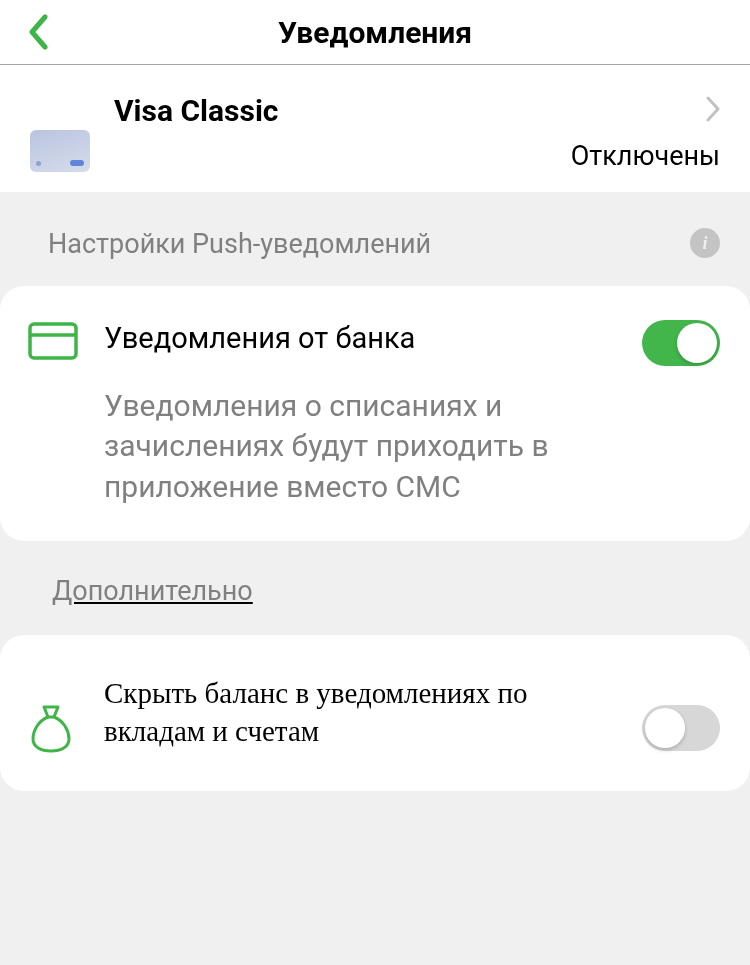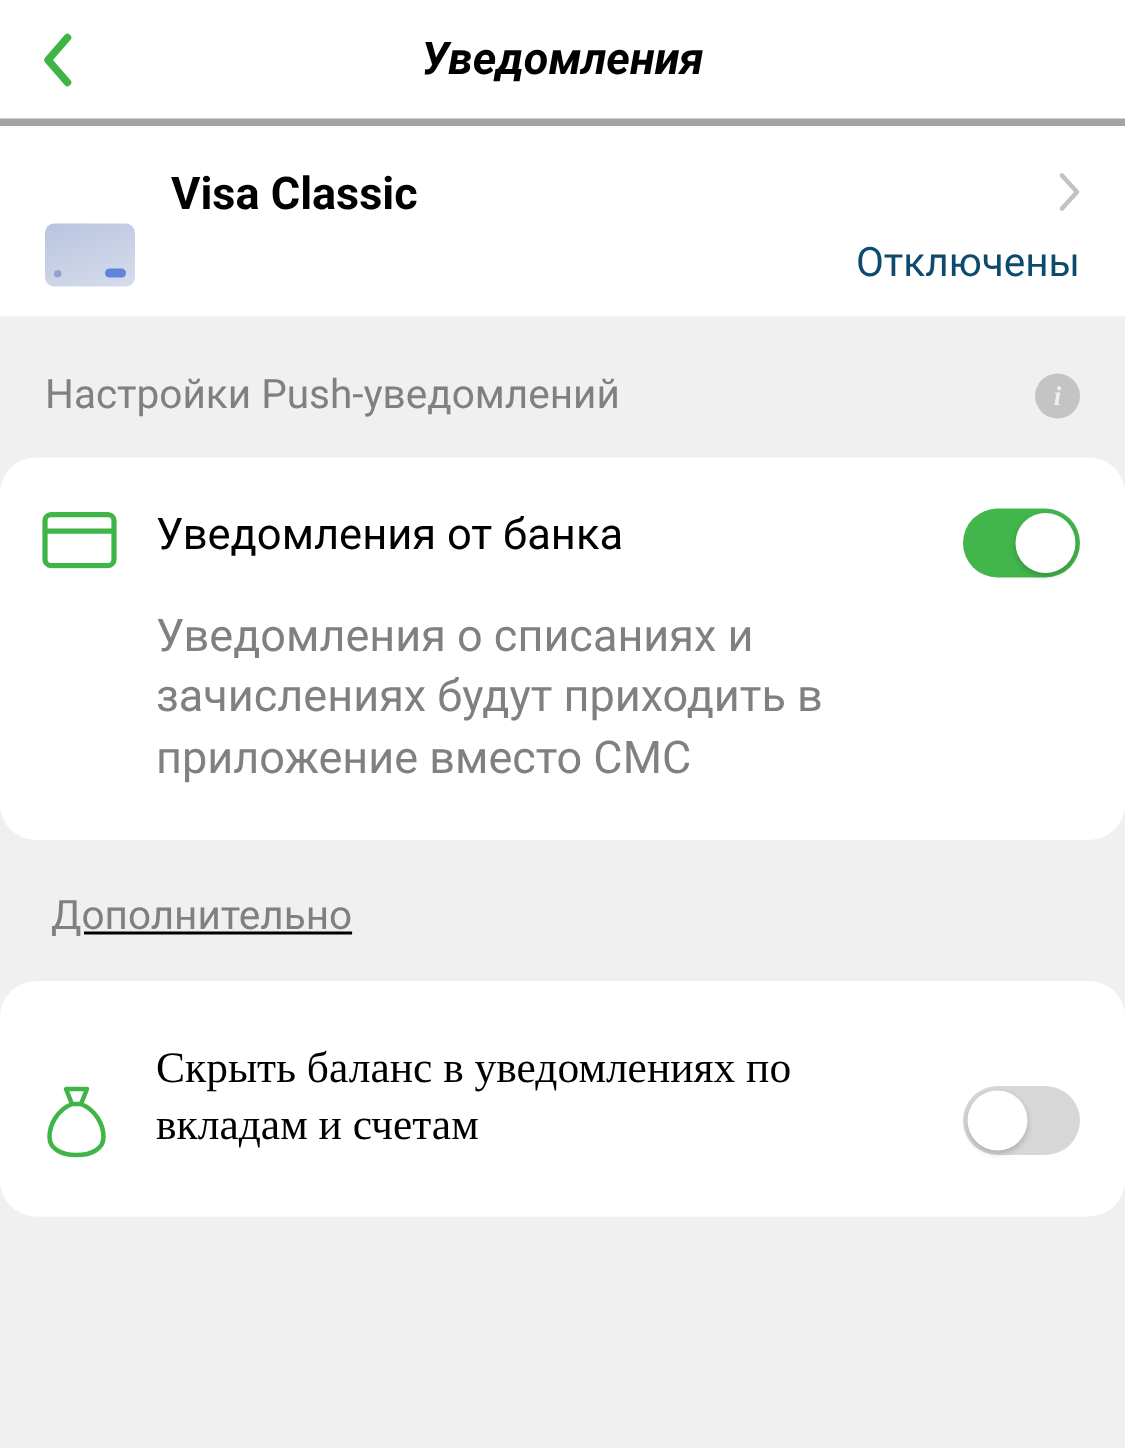--- a/index.html
+++ b/index.html
@@ -12,12 +12,11 @@
 }
 .header {
   background: #fff;
-  height: 84px;
+  height: 65px;
   display: flex;
   align-items: center;
   position: relative;
-  border-bottom: 5px solid #a3a3a3;
-  font-style: italic;
+  border-bottom: 1px solid #a3a3a3;
 }
 .back-btn {
   position: absolute;

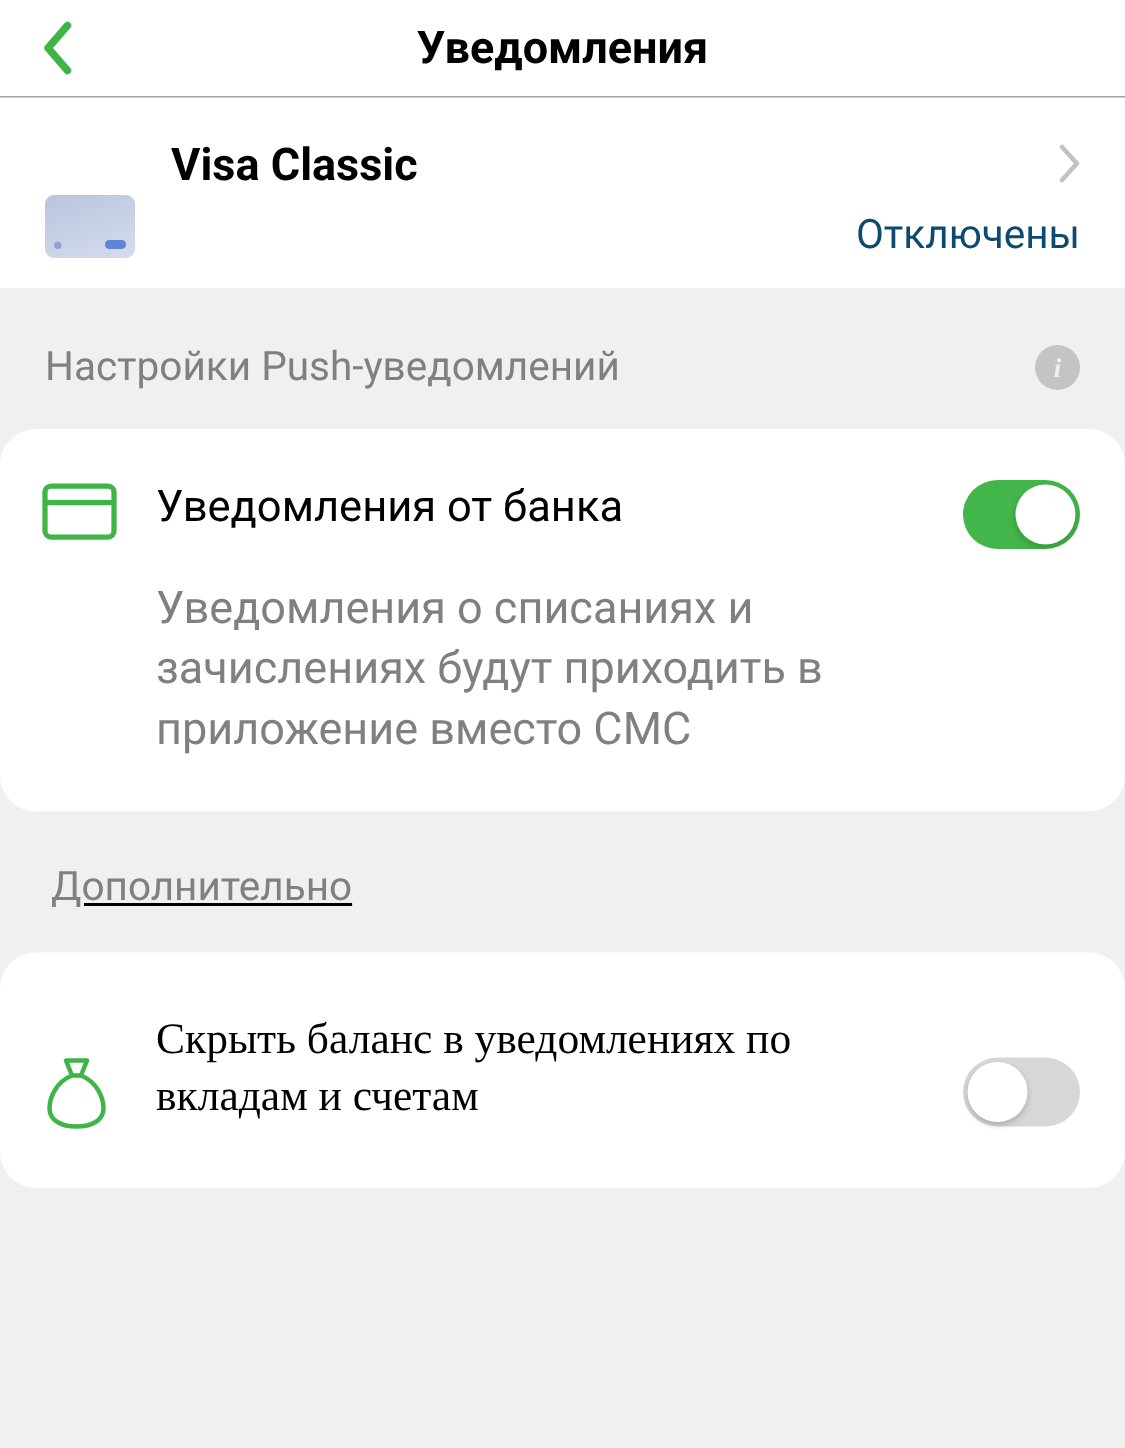--- a/index.html
+++ b/index.html
@@ -91,7 +91,7 @@
 }
 .card-sub {
   font-size: 27px;
-  color: #0c4a6e;
+  color: #000000;
   text-align: right;
   margin-top: 12px;
 }

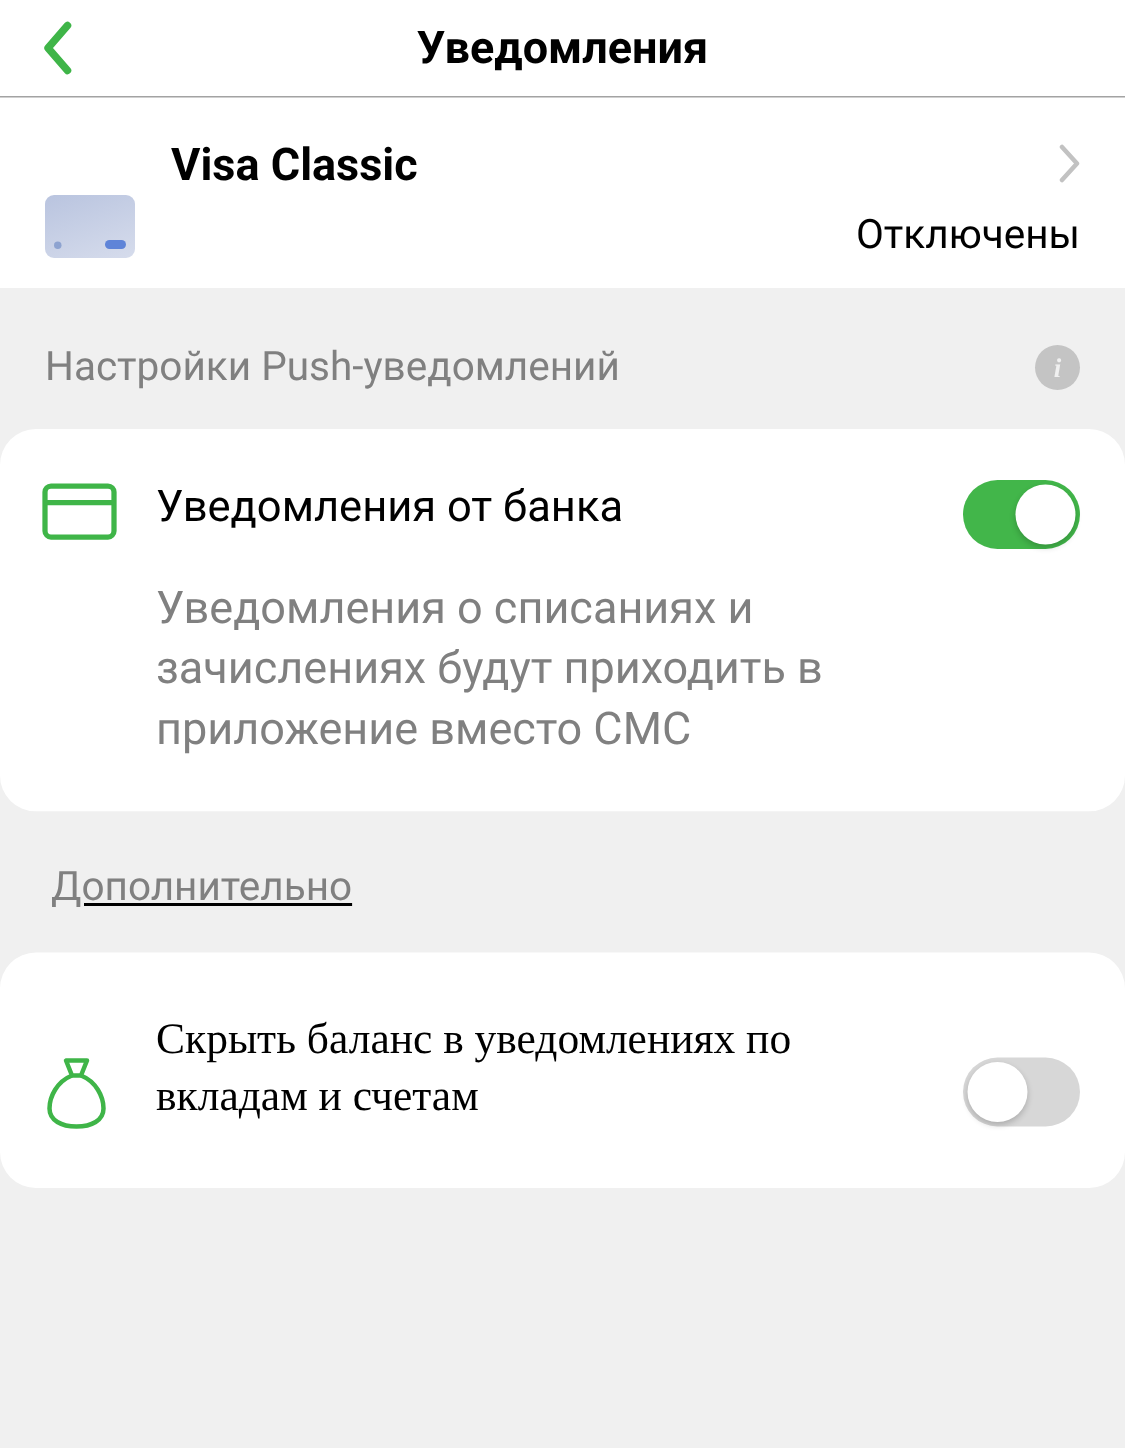--- a/index.html
+++ b/index.html
@@ -103,7 +103,8 @@
   background: #f0f0f0;
   padding: 36px 30px 26px 30px;
   display: flex;
-  align-items: flex-end;
+  align-items: flex-start;
+  margin-left: 18px;
 }
 .section-title {
   flex: 1;

